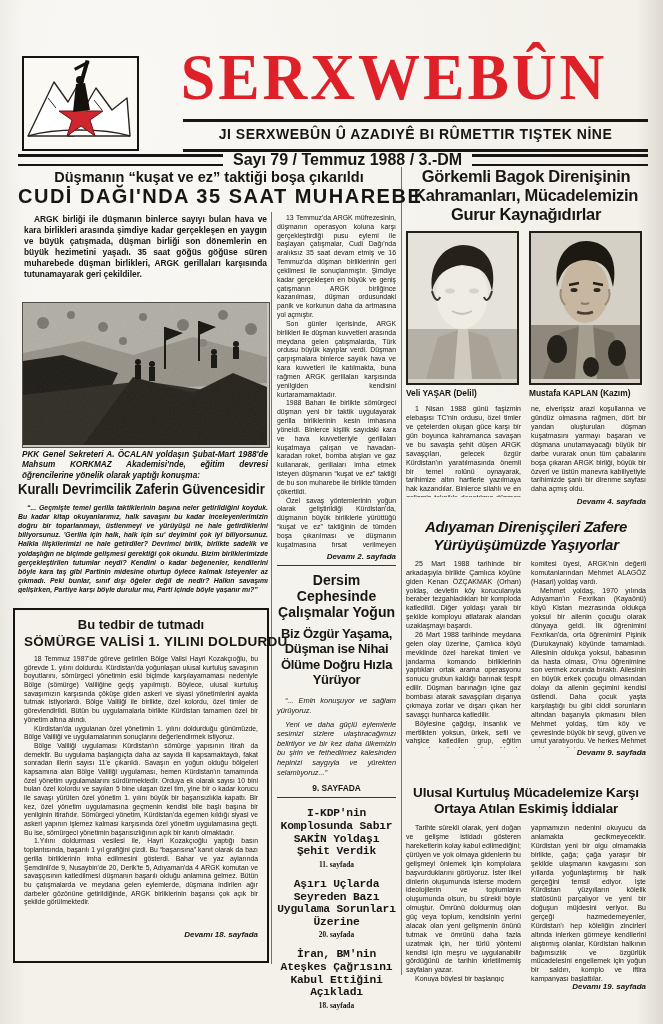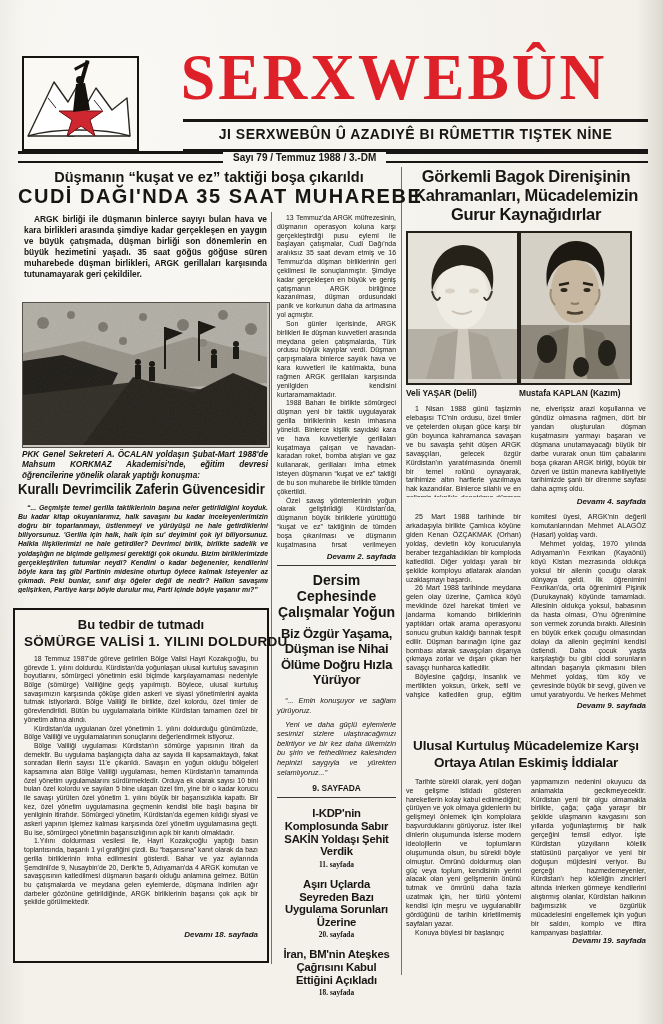--- a/index.html
+++ b/index.html
@@ -33,7 +33,7 @@
   .issue-rule{height:7px;border-top:3px solid #181614;border-bottom:2px solid #181614;}
   .ir-left{width:205px;}
   .ir-right{flex:1;}
-  .issue-text{padding:0 10px;font-weight:bold;font-size:10px;white-space:nowrap;}
+  .issue-text{padding:0 10px;font-weight:bold;font-size:16px;white-space:nowrap;}
 
   
   .cudi-kicker{left:20px;top:169px;width:378px;text-align:center;font-weight:bold;font-size:14.5px;}

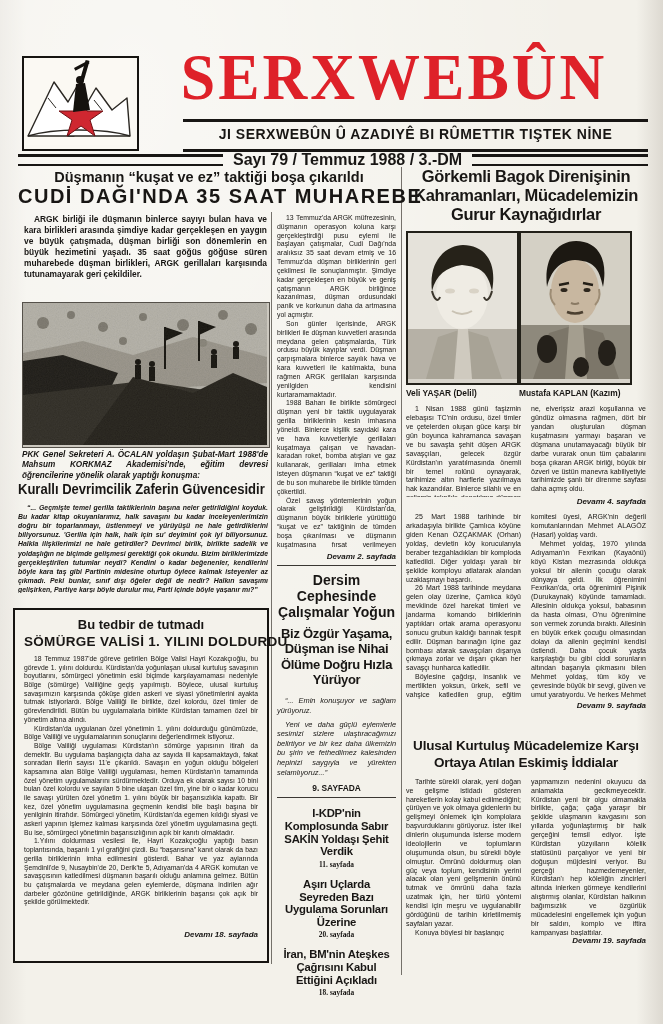--- a/index.html
+++ b/index.html
@@ -68,7 +68,7 @@
   
   .right-col{left:406px;top:167px;width:240px;}
   .bagok-head{text-align:center;font-weight:bold;font-size:16.5px;line-height:1.14;letter-spacing:-.3px;}
-  .photos-row{display:flex;margin-top:8px;}
+  .photos-row{display:flex;gap:10px;margin-top:8px;}
   .photo-card{width:113px;}
   .portrait{height:150px;border:2px solid #222019;background:#d8d4cb;}
   .photo-cap{font-weight:bold;font-size:8.4px;margin-top:3px;white-space:nowrap;}

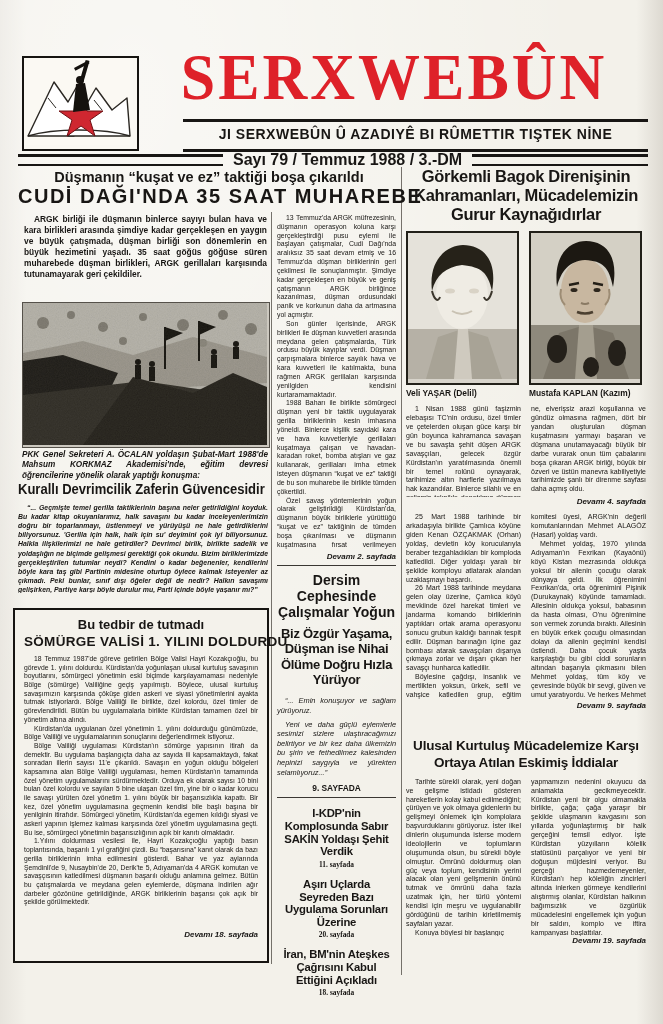--- a/index.html
+++ b/index.html
@@ -275,6 +275,7 @@
     </div>
     <div class="cont">Devamı 4. sayfada</div>
 
+    <div class="adiyaman-head">Adıyaman Direnişçileri Zafere Yürüyüşümüzde Yaşıyorlar</div>
     <div class="two-col adiyaman">
       <div class="tc">
         <p>25 Mart 1988 tarihinde bir arkadaşıyla birlikte Çamlıca köyüne giden Kenan ÖZÇAKMAK (Orhan) yoldaş, devletin köy korucularıyla beraber tezgahladıkları bir komploda katledildi. Diğer yoldaşı yaralı bir şekilde komployu atlatarak alandan uzaklaşmayı başardı.</p>

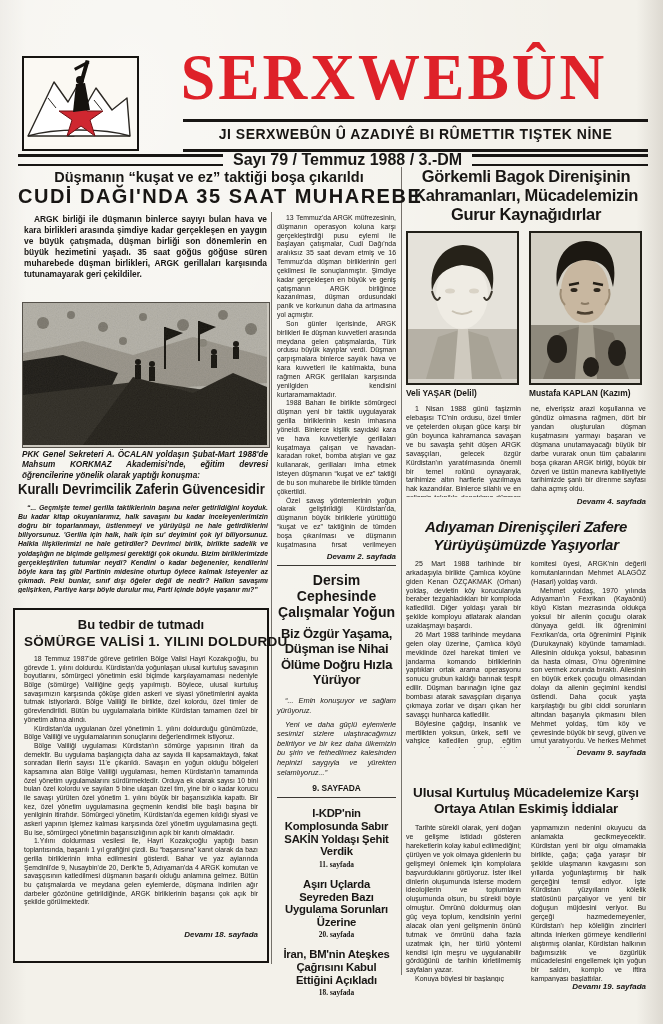--- a/index.html
+++ b/index.html
@@ -62,7 +62,7 @@
   .dersim-quote p{margin:0 0 4px;font-style:italic;font-size:7.4px;line-height:1.3;text-align:justify;text-indent:8px;}
   .dersim-page{text-align:center;font-weight:bold;font-size:8.4px;margin:6px 0 4px;}
   .teaser{margin-top:9px;}
-  .t-head{text-align:center;font-weight:bold;font-size:11.3px;line-height:1.12;letter-spacing:-.2px;}
+  .t-head{text-align:center;font-weight:bold;font-size:11.3px;line-height:1.12;letter-spacing:-.2px;font-family:Liberation Mono, monospace;}
   .t-page{text-align:center;font-weight:bold;font-size:7.4px;margin-top:2px;font-family:Liberation Serif, serif;}
 
   

